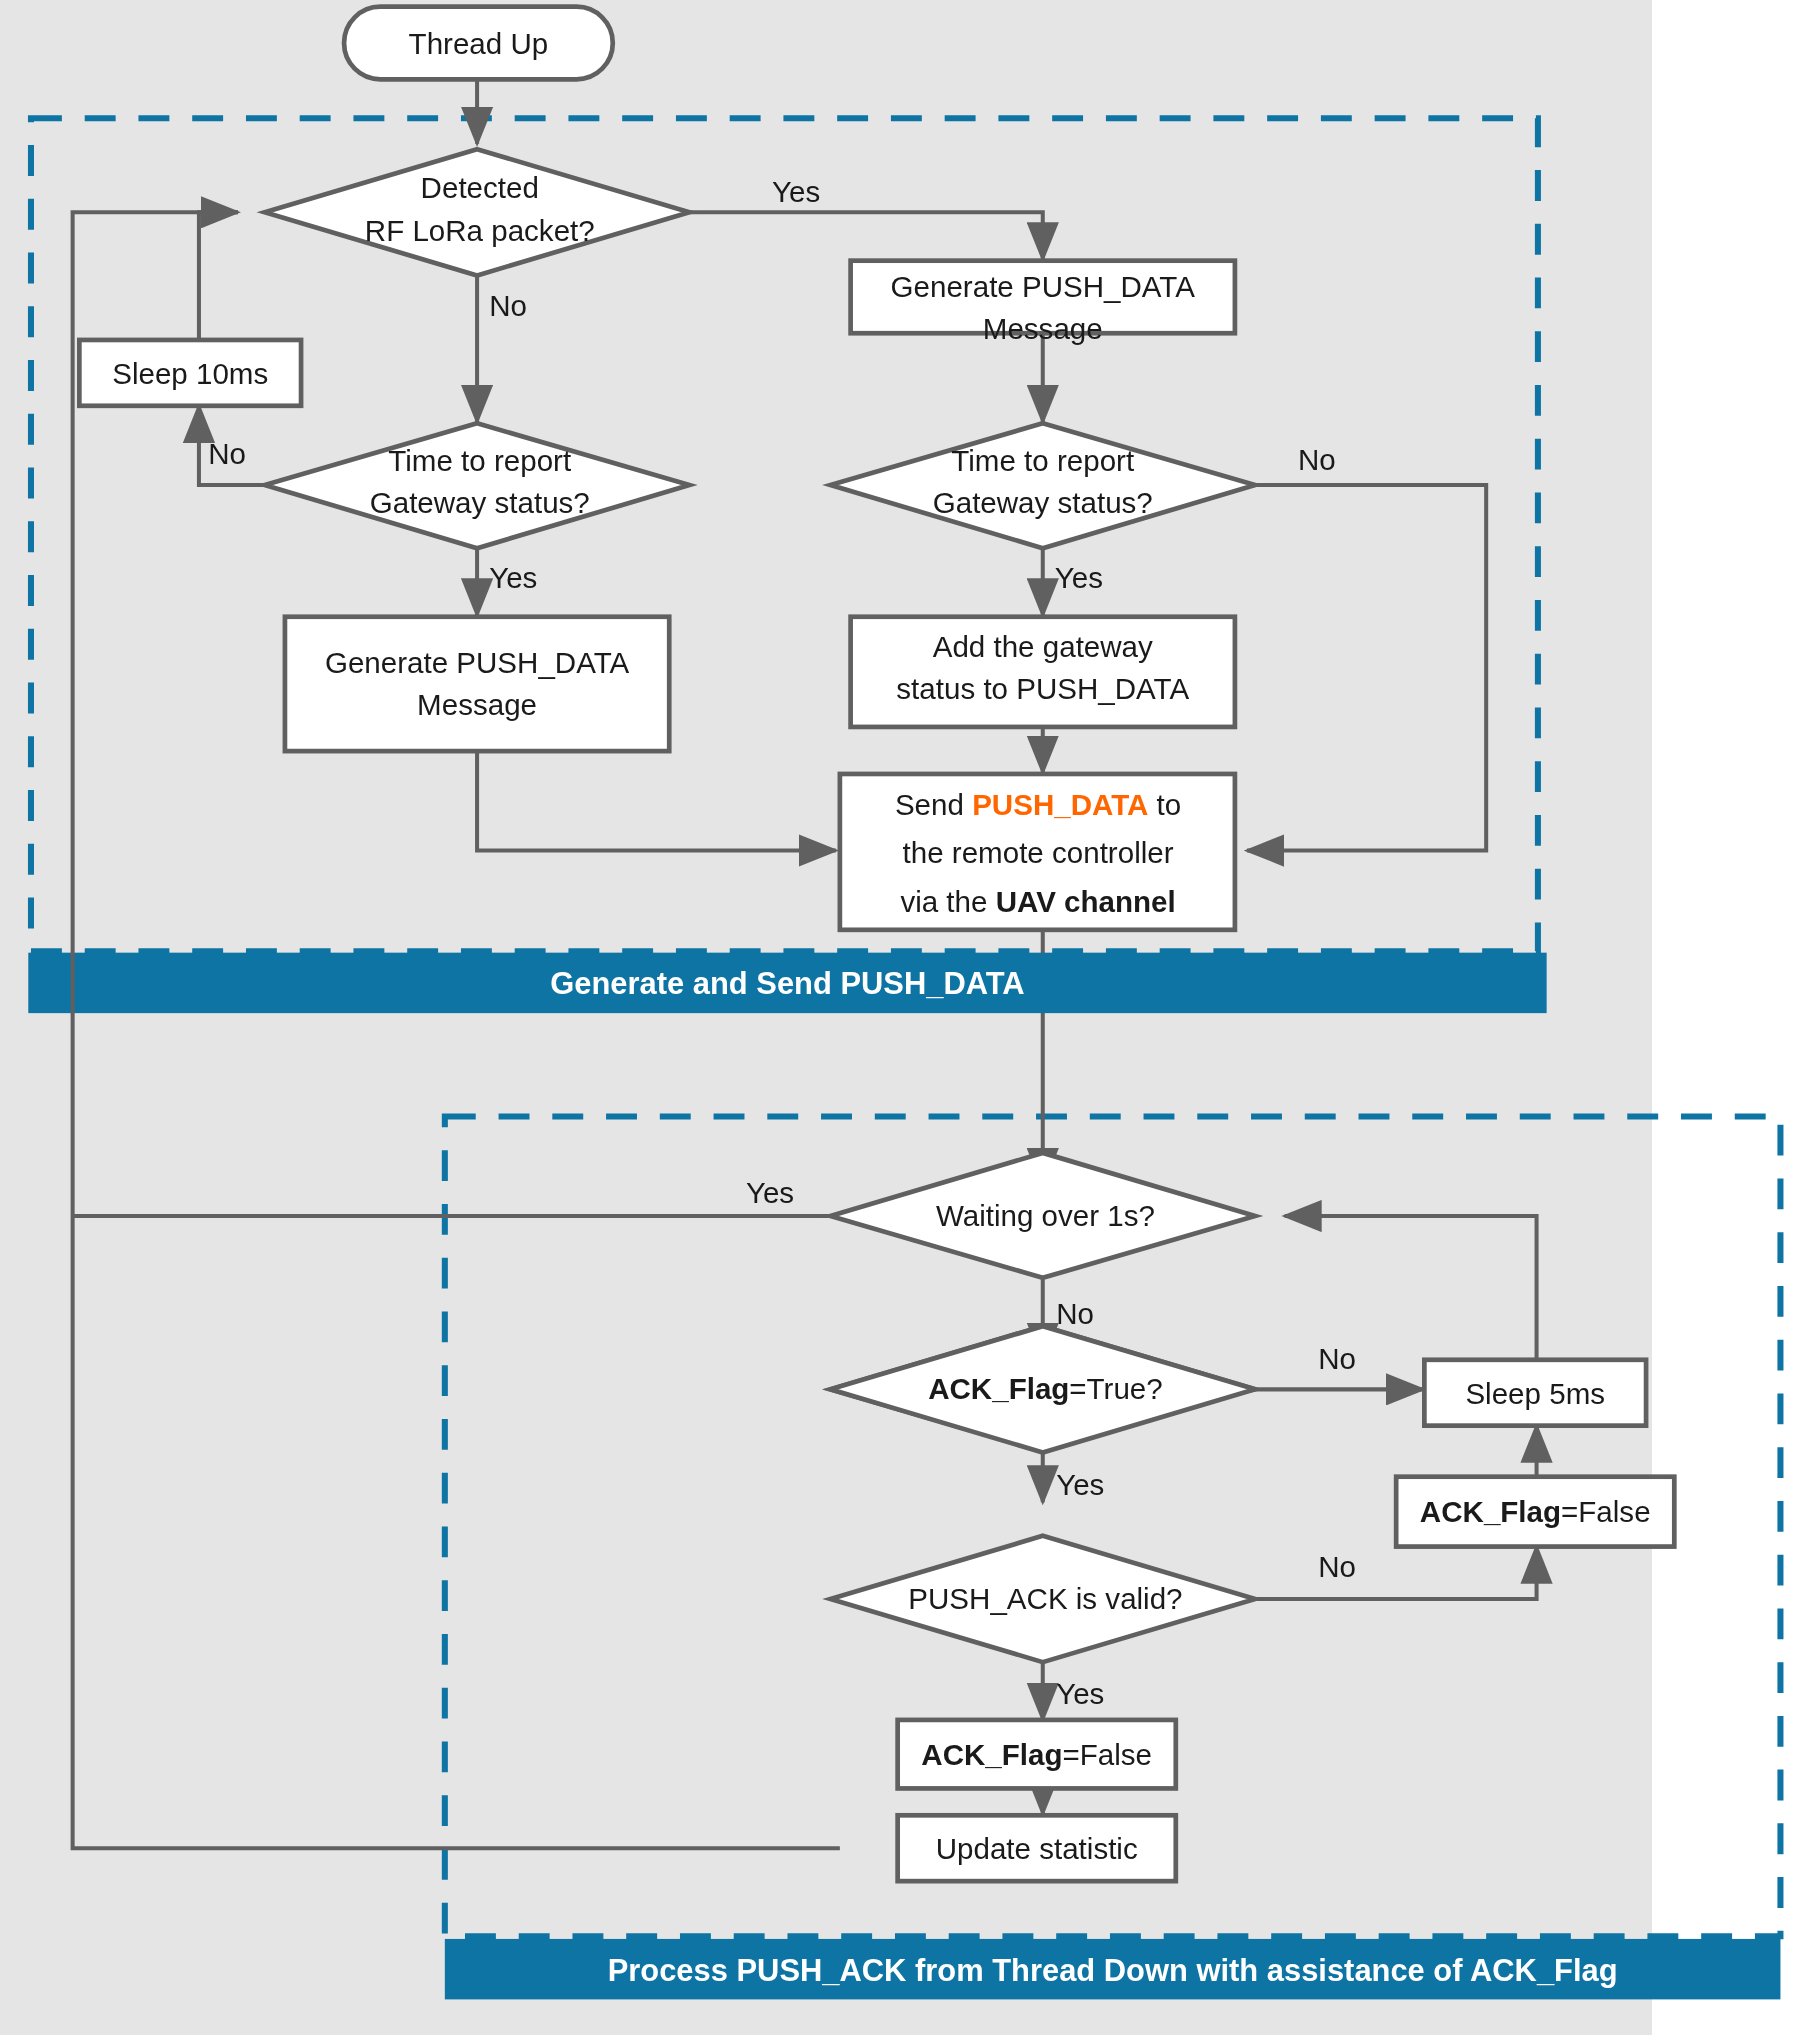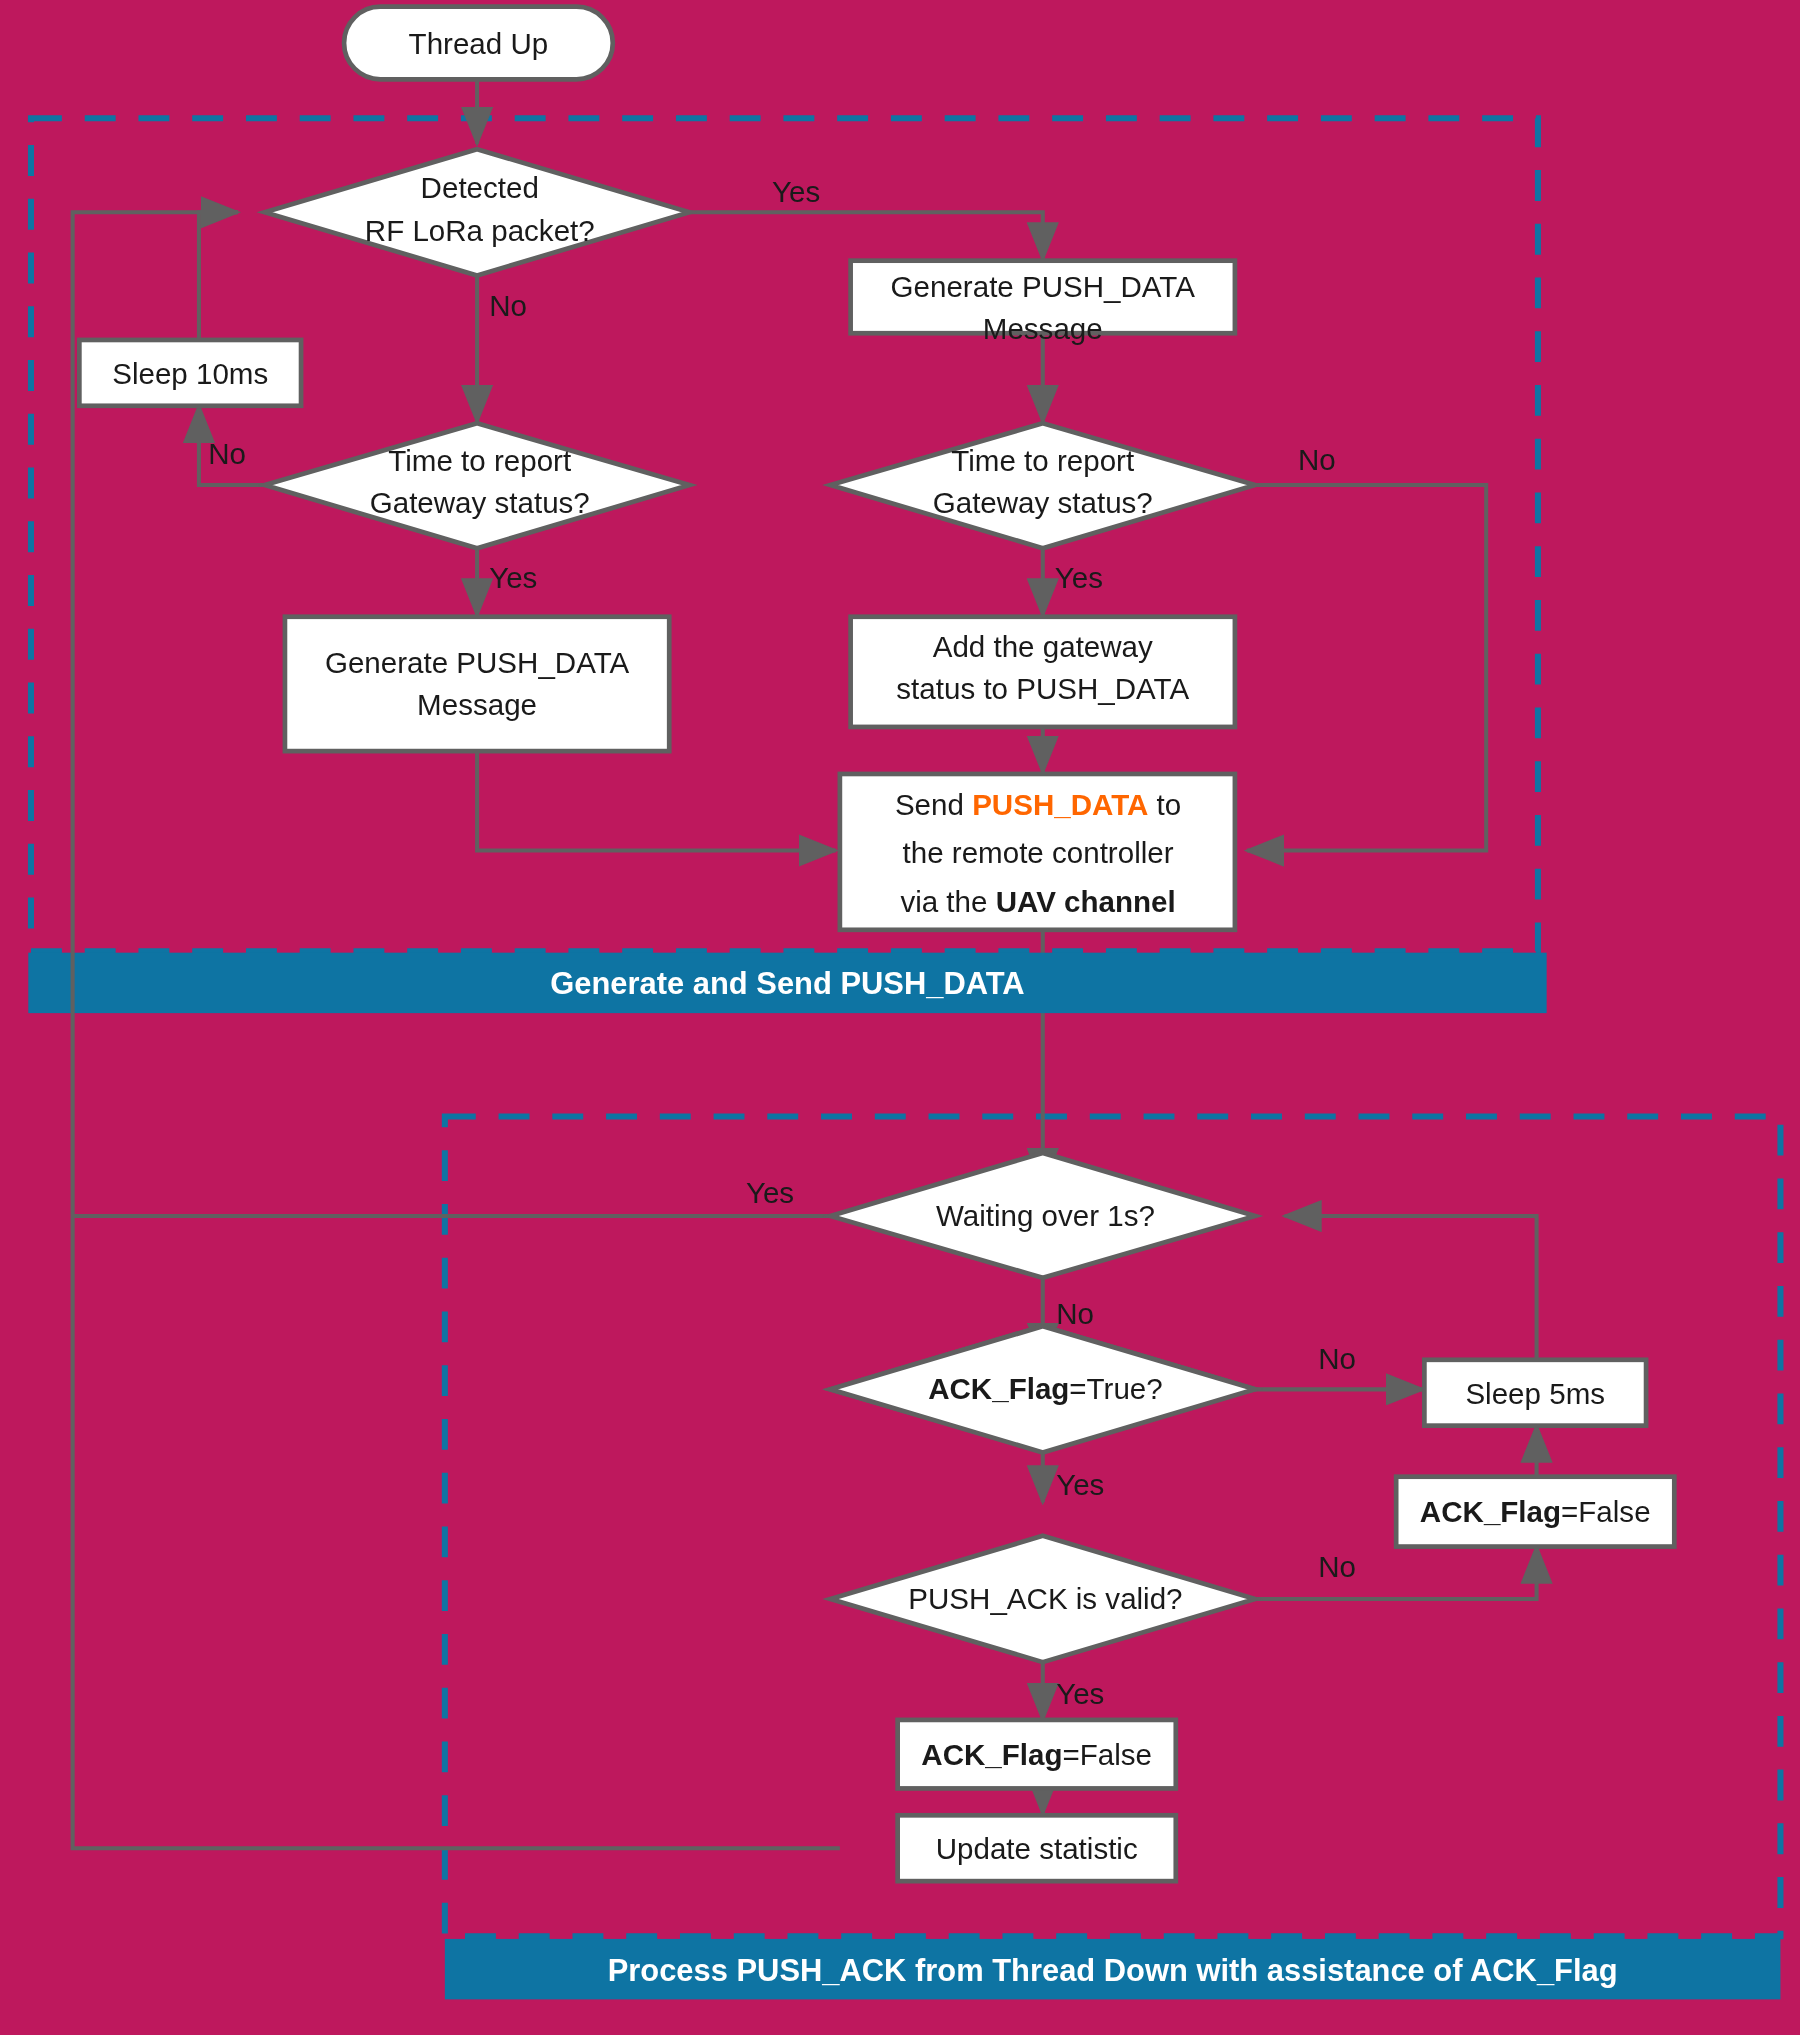--- a/index.html
+++ b/index.html
@@ -3,7 +3,7 @@
 <meta charset="utf-8">
 <style>
   html,body{margin:0;padding:0;background:#ffffff;}
-  #stage{position:relative;width:1800px;height:2035px;background:#be185d;
+  #stage{position:relative;width:1652px;height:2035px;background:#e5e5e5;
          font-family:"Liberation Sans", sans-serif;}
   svg{position:absolute;top:0;left:0;width:1800px;height:2035px;}
   .nodeText{font-family:"Liberation Sans", sans-serif;font-size:44px;fill:#1a1a1a;}

